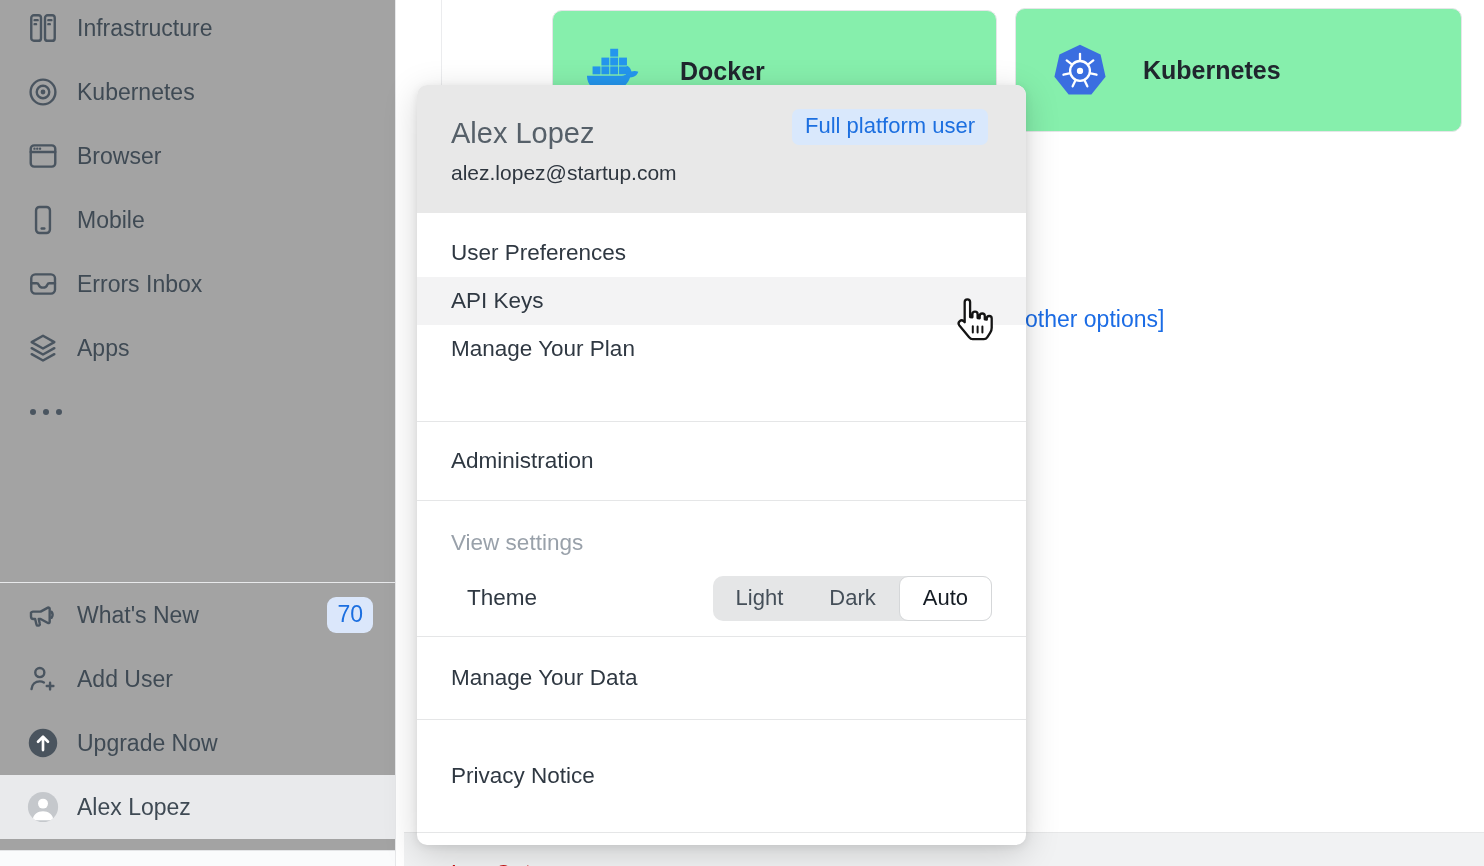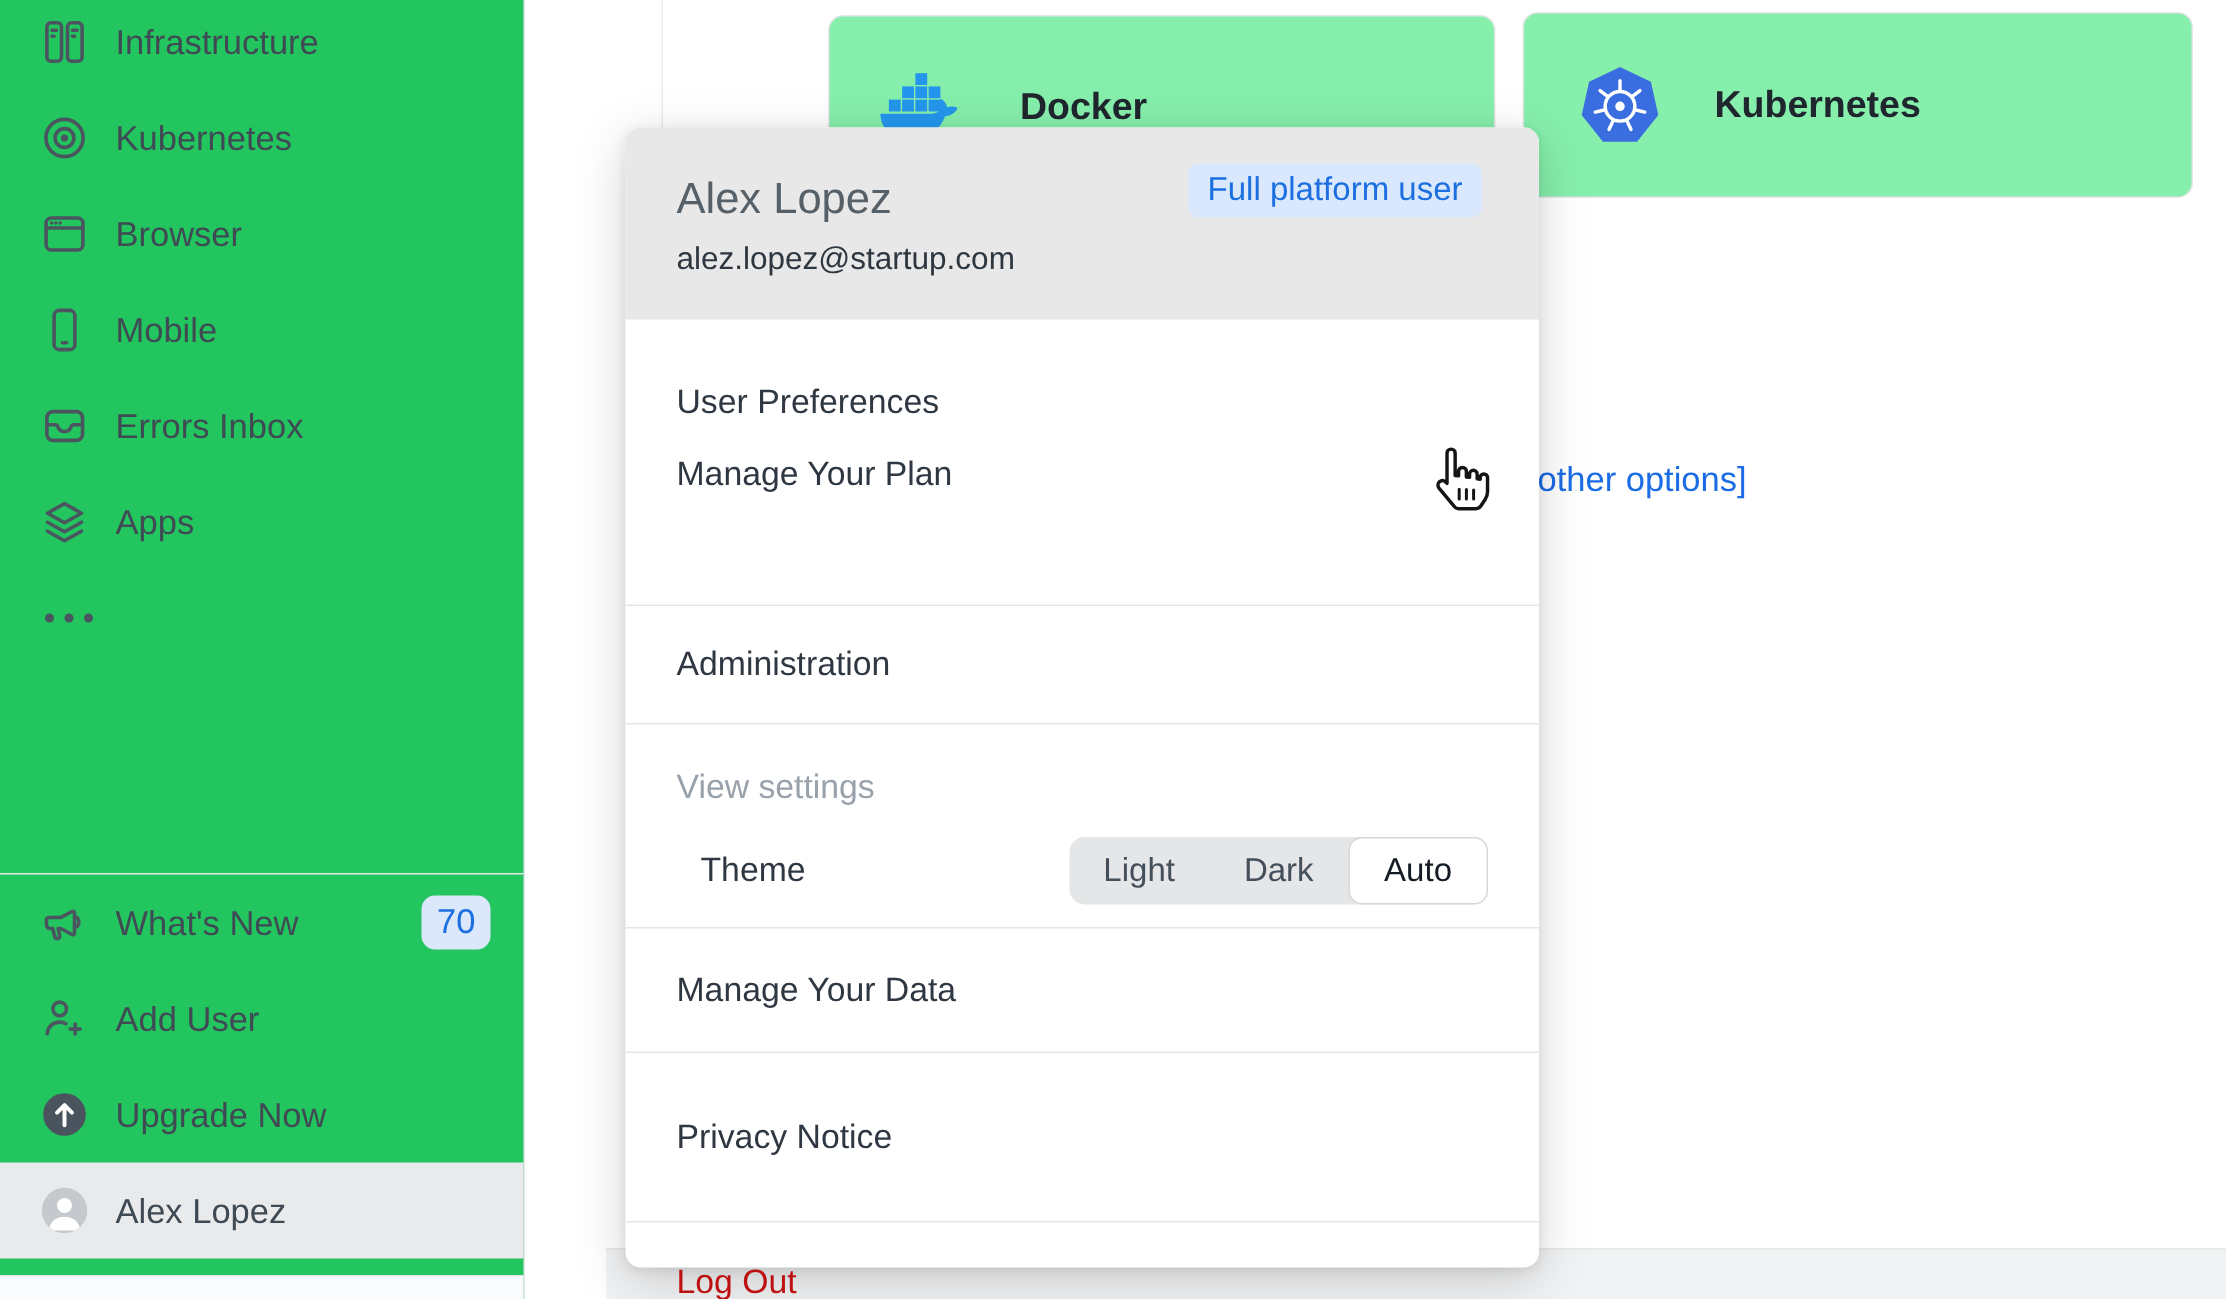--- a/index.html
+++ b/index.html
@@ -8,8 +8,8 @@
   .stage { position:relative; width:1484px; height:866px; background:#fff; }
 
   
-  .sidebar { position:absolute; left:0; top:0; width:350px; height:866px;
-             background:#22c55e; border-right:1px solid #e7e8ea; z-index:2; }
+  .sidebar { position:absolute; left:0; top:0; width:396px; height:866px;
+             background:#a3a3a3; border-right:1px solid #e7e8ea; z-index:2; }
   .side-list { position:absolute; left:0; top:-4px; right:0; }
   .side-item { height:64px; display:flex; align-items:center; padding-left:26px;
                color:#3f4a54; font-size:23px; cursor:pointer; }

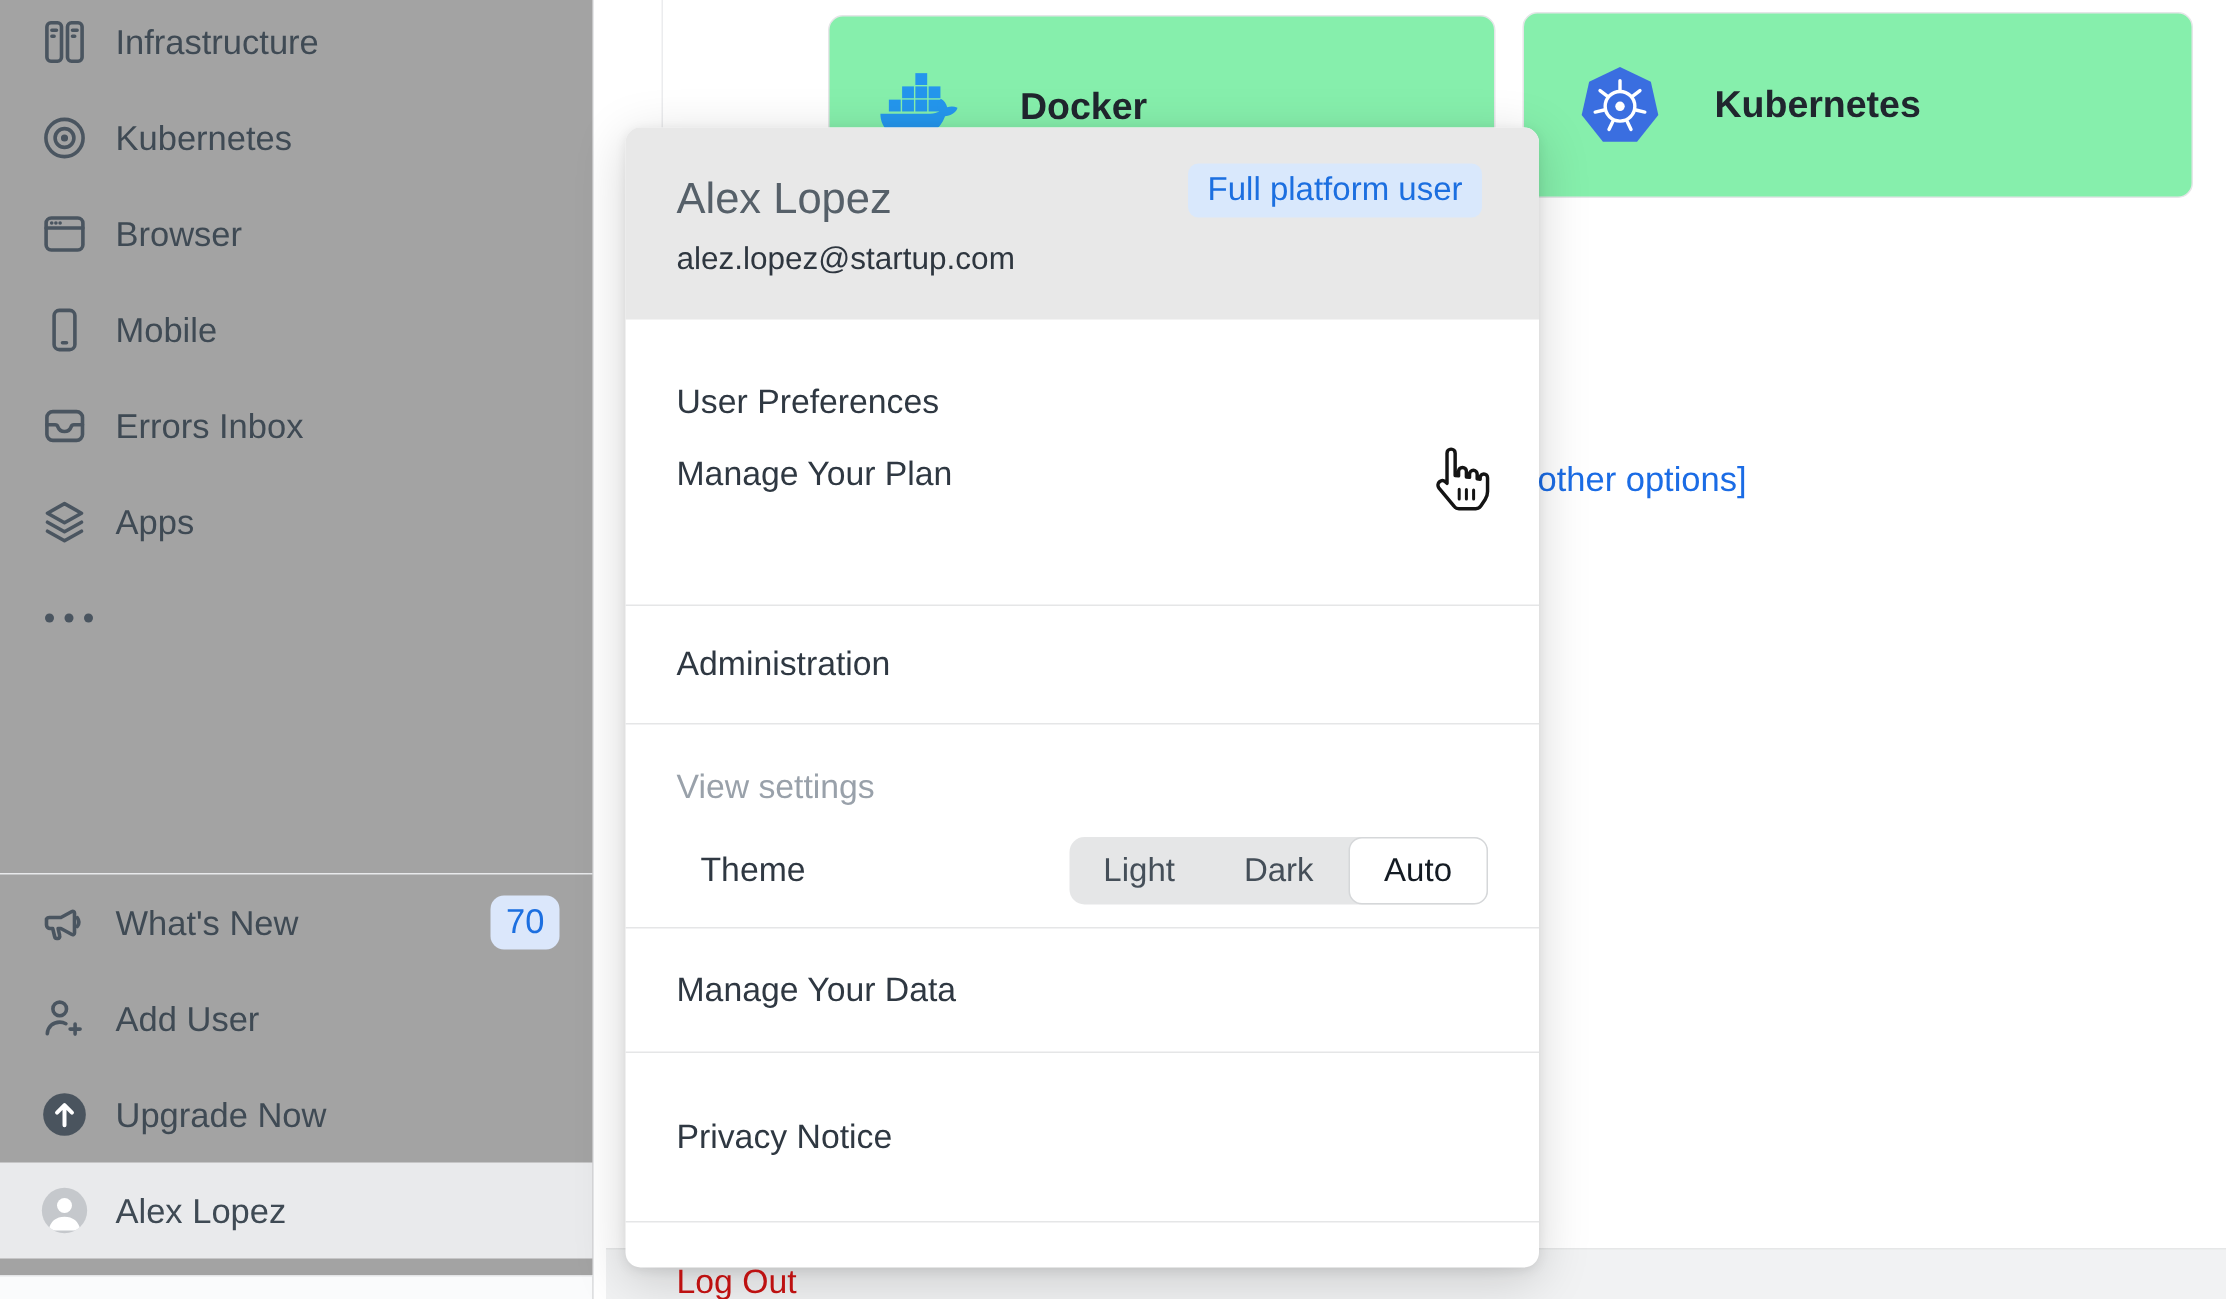--- a/index.html
+++ b/index.html
@@ -54,7 +54,7 @@
               font-size:22px; padding:4px 13px 6px; border-radius:7px; }
   .dd-section { border-top:1px solid #e5e6e7; }
   .dd-section.first { border-top:none; }
-  .sec-a { padding:31px 0; }
+  .sec-a { padding:16px 0; }
   .sec-b { padding:15px 0;margin-top:32px; }
   .sec-c { padding:28px 0 14px; }
   .sec-d { padding:17px 0; }

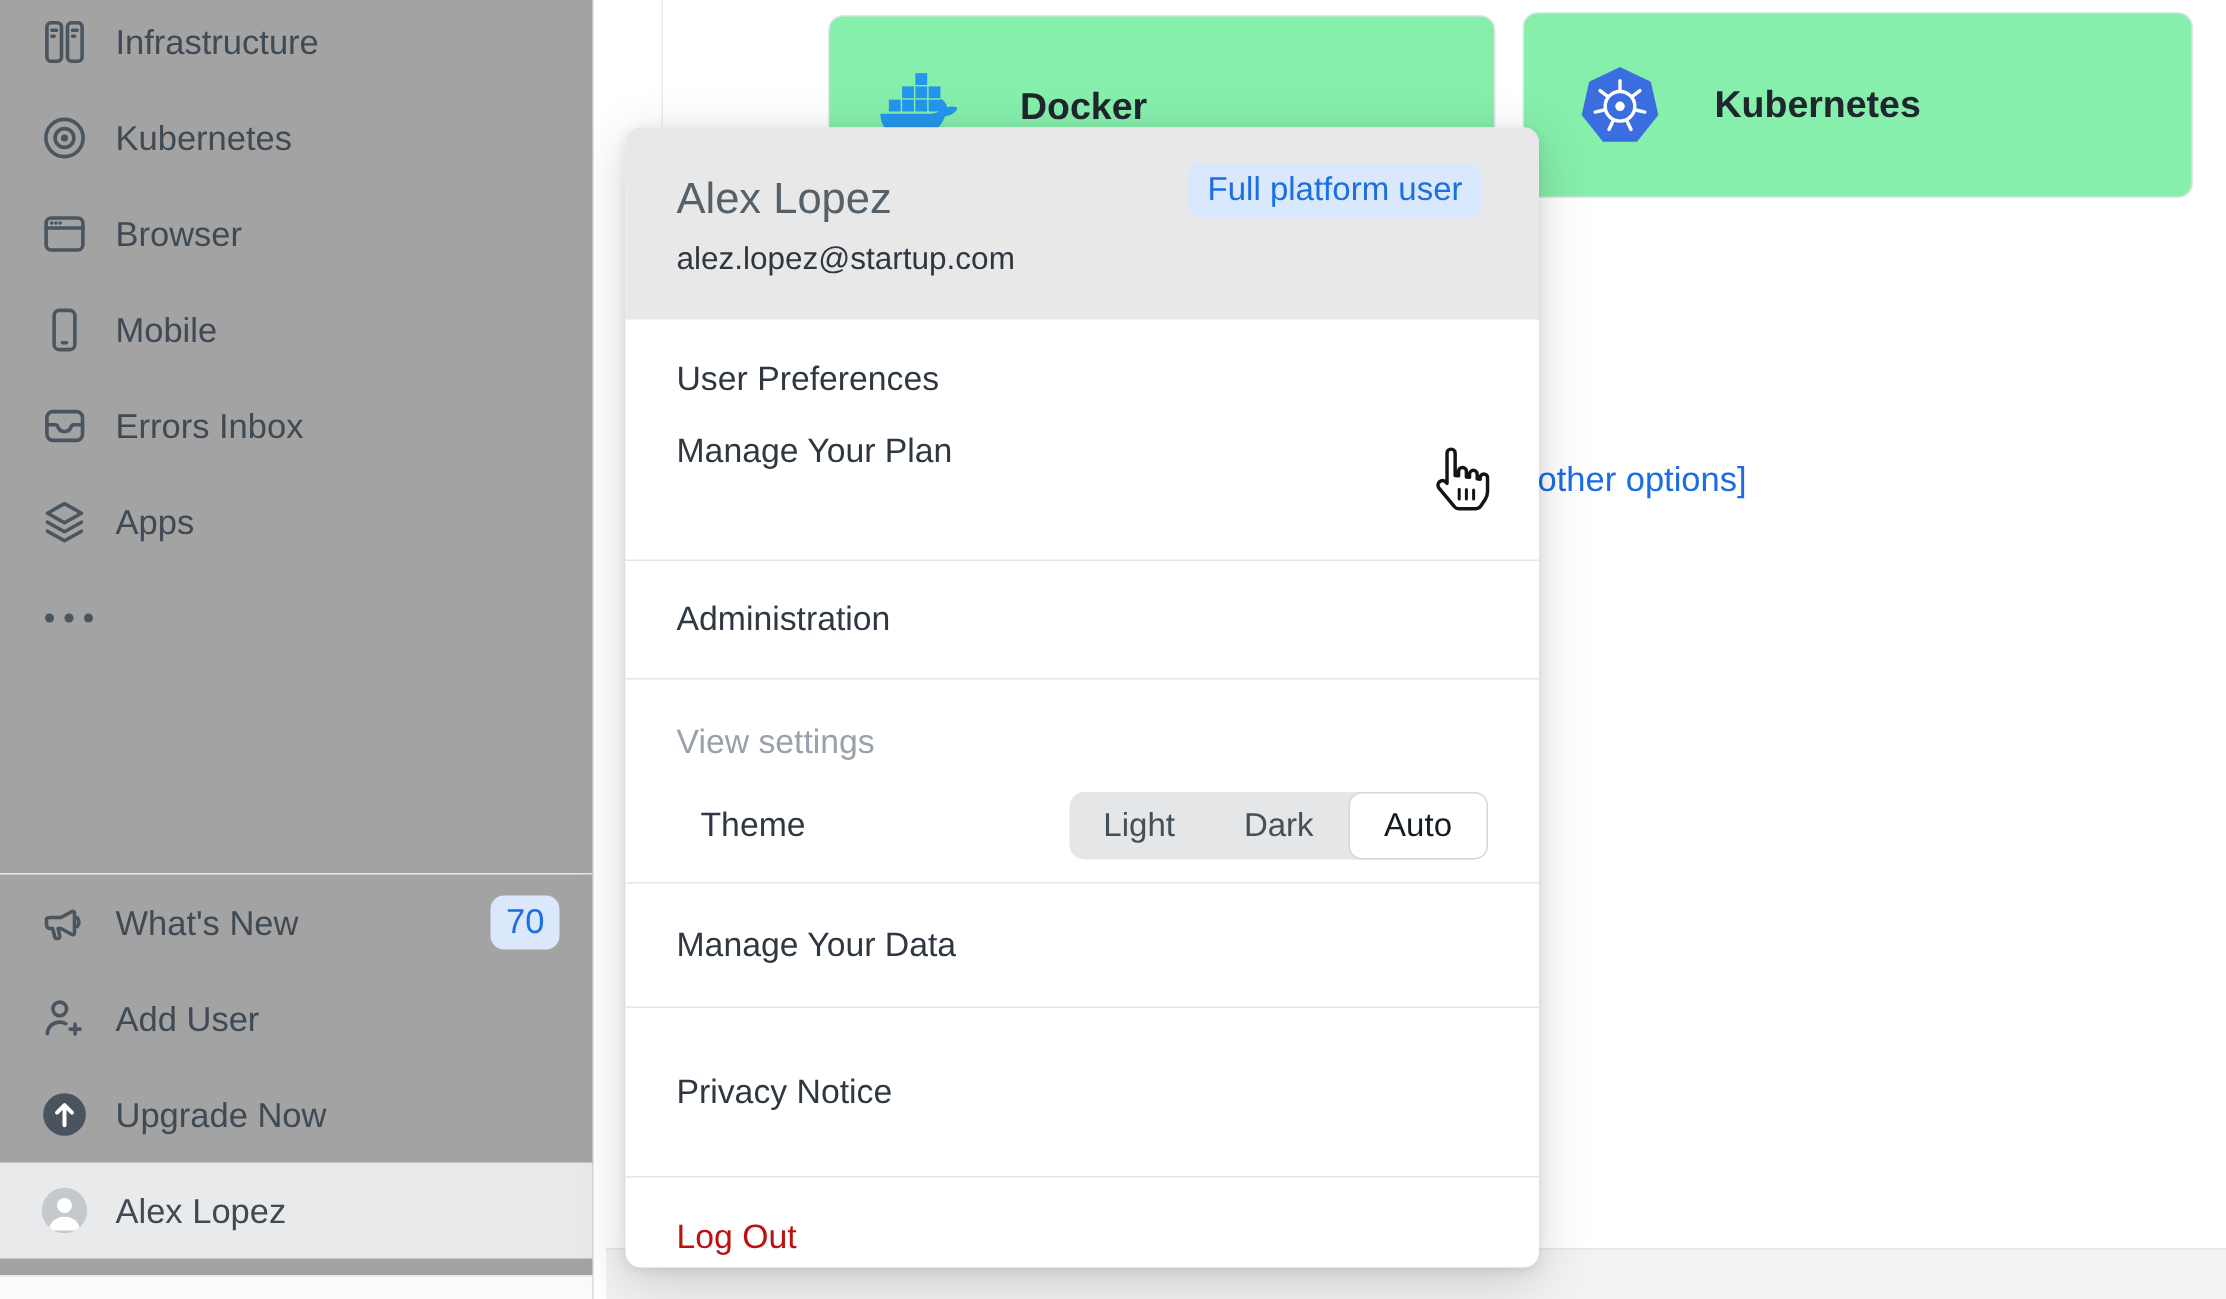--- a/index.html
+++ b/index.html
@@ -267,6 +267,7 @@
 
     <div class="dd-section first sec-a">
       <div class="dd-item">User Preferences</div>
+      <div class="dd-item hovered">API Keys</div>
       <div class="dd-item">Manage Your Plan</div>
     </div>
 

